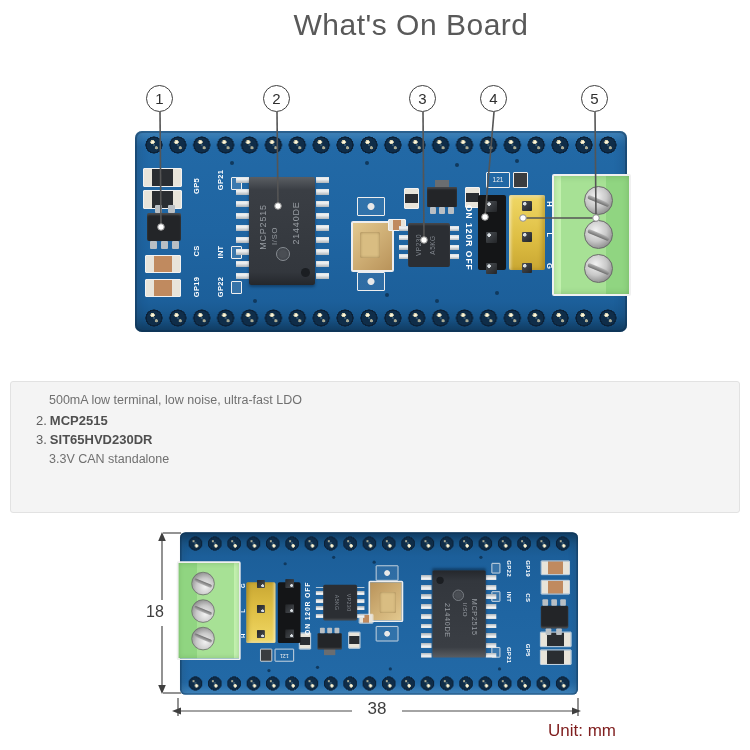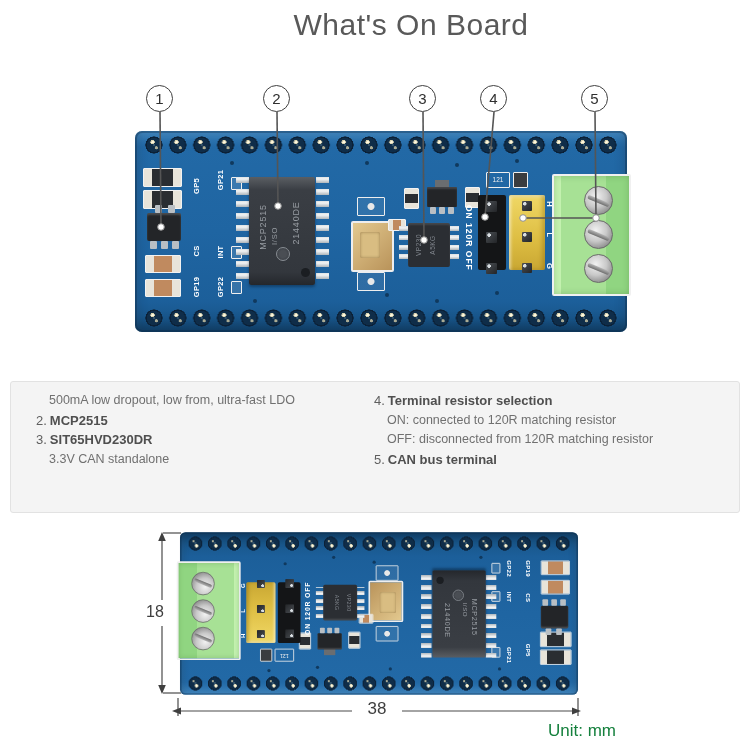--- a/index.html
+++ b/index.html
@@ -295,7 +295,7 @@
 
   <div class="info-box">
     <div class="col col-left">
-      <div class="p-desc">500mA low dropout, low from, ultra-fast LDO</div>
+      <div class="p-desc">500mA low terminal, low noise, ultra-fast LDO</div>
       <div class="p-row"><span class="p-num">2.</span><span class="p-name">MCP2515</span></div>
       <div class="p-row"><span class="p-num">3.</span><span class="p-name">SIT65HVD230DR</span></div>
       <div class="p-desc">3.3V CAN standalone</div>

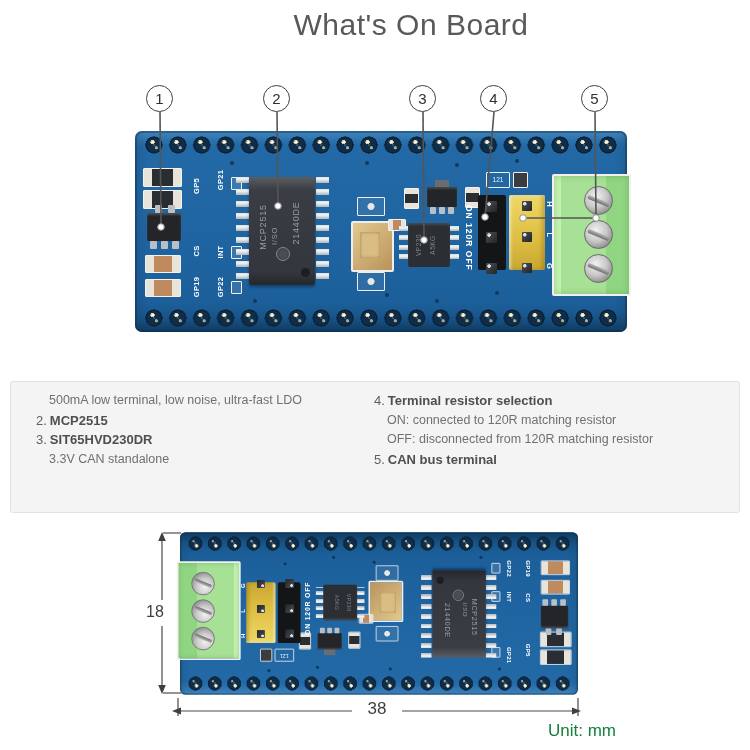--- a/index.html
+++ b/index.html
@@ -300,12 +300,6 @@
       <div class="p-row"><span class="p-num">3.</span><span class="p-name">SIT65HVD230DR</span></div>
       <div class="p-desc">3.3V CAN standalone</div>
     </div>
-    <div class="col col-right">
-      <div class="p-row"><span class="p-num">4.</span><span class="p-name">Terminal resistor selection</span></div>
-      <div class="p-desc">ON: connected to 120R matching resistor</div>
-      <div class="p-desc">OFF: disconnected from 120R matching resistor</div>
-      <div class="p-row"><span class="p-num">5.</span><span class="p-name">CAN bus terminal</span></div>
-    </div>
   </div>
 
   <div class="dim-label lbl-h">18</div>

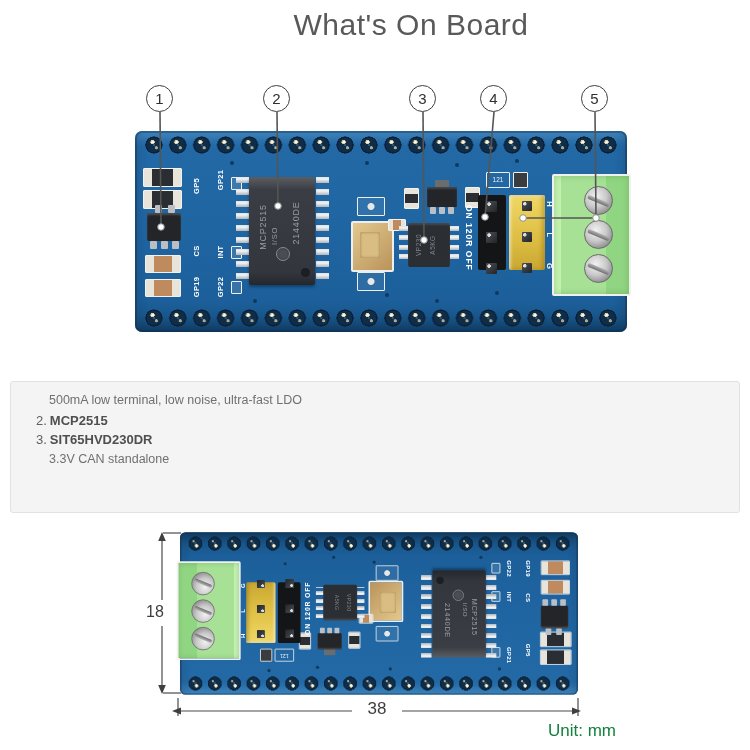--- a/index.html
+++ b/index.html
@@ -24,7 +24,7 @@
   .dim-label{position:absolute;color:#3f3f3f;z-index:6;}
   .lbl-h{left:140px;top:603px;width:30px;text-align:center;font-size:16px;}
   .lbl-w{left:352px;top:699px;width:50px;text-align:center;font-size:17px;}
-  .lbl-unit{left:548px;top:721px;font-size:17px;color:#15803d;}
+  .lbl-unit{left:548px;top:721px;font-size:17px;color:#7f1d1d;}
 
   
   .board{position:absolute;left:135px;top:131px;width:492px;height:201px;border-radius:7px;

